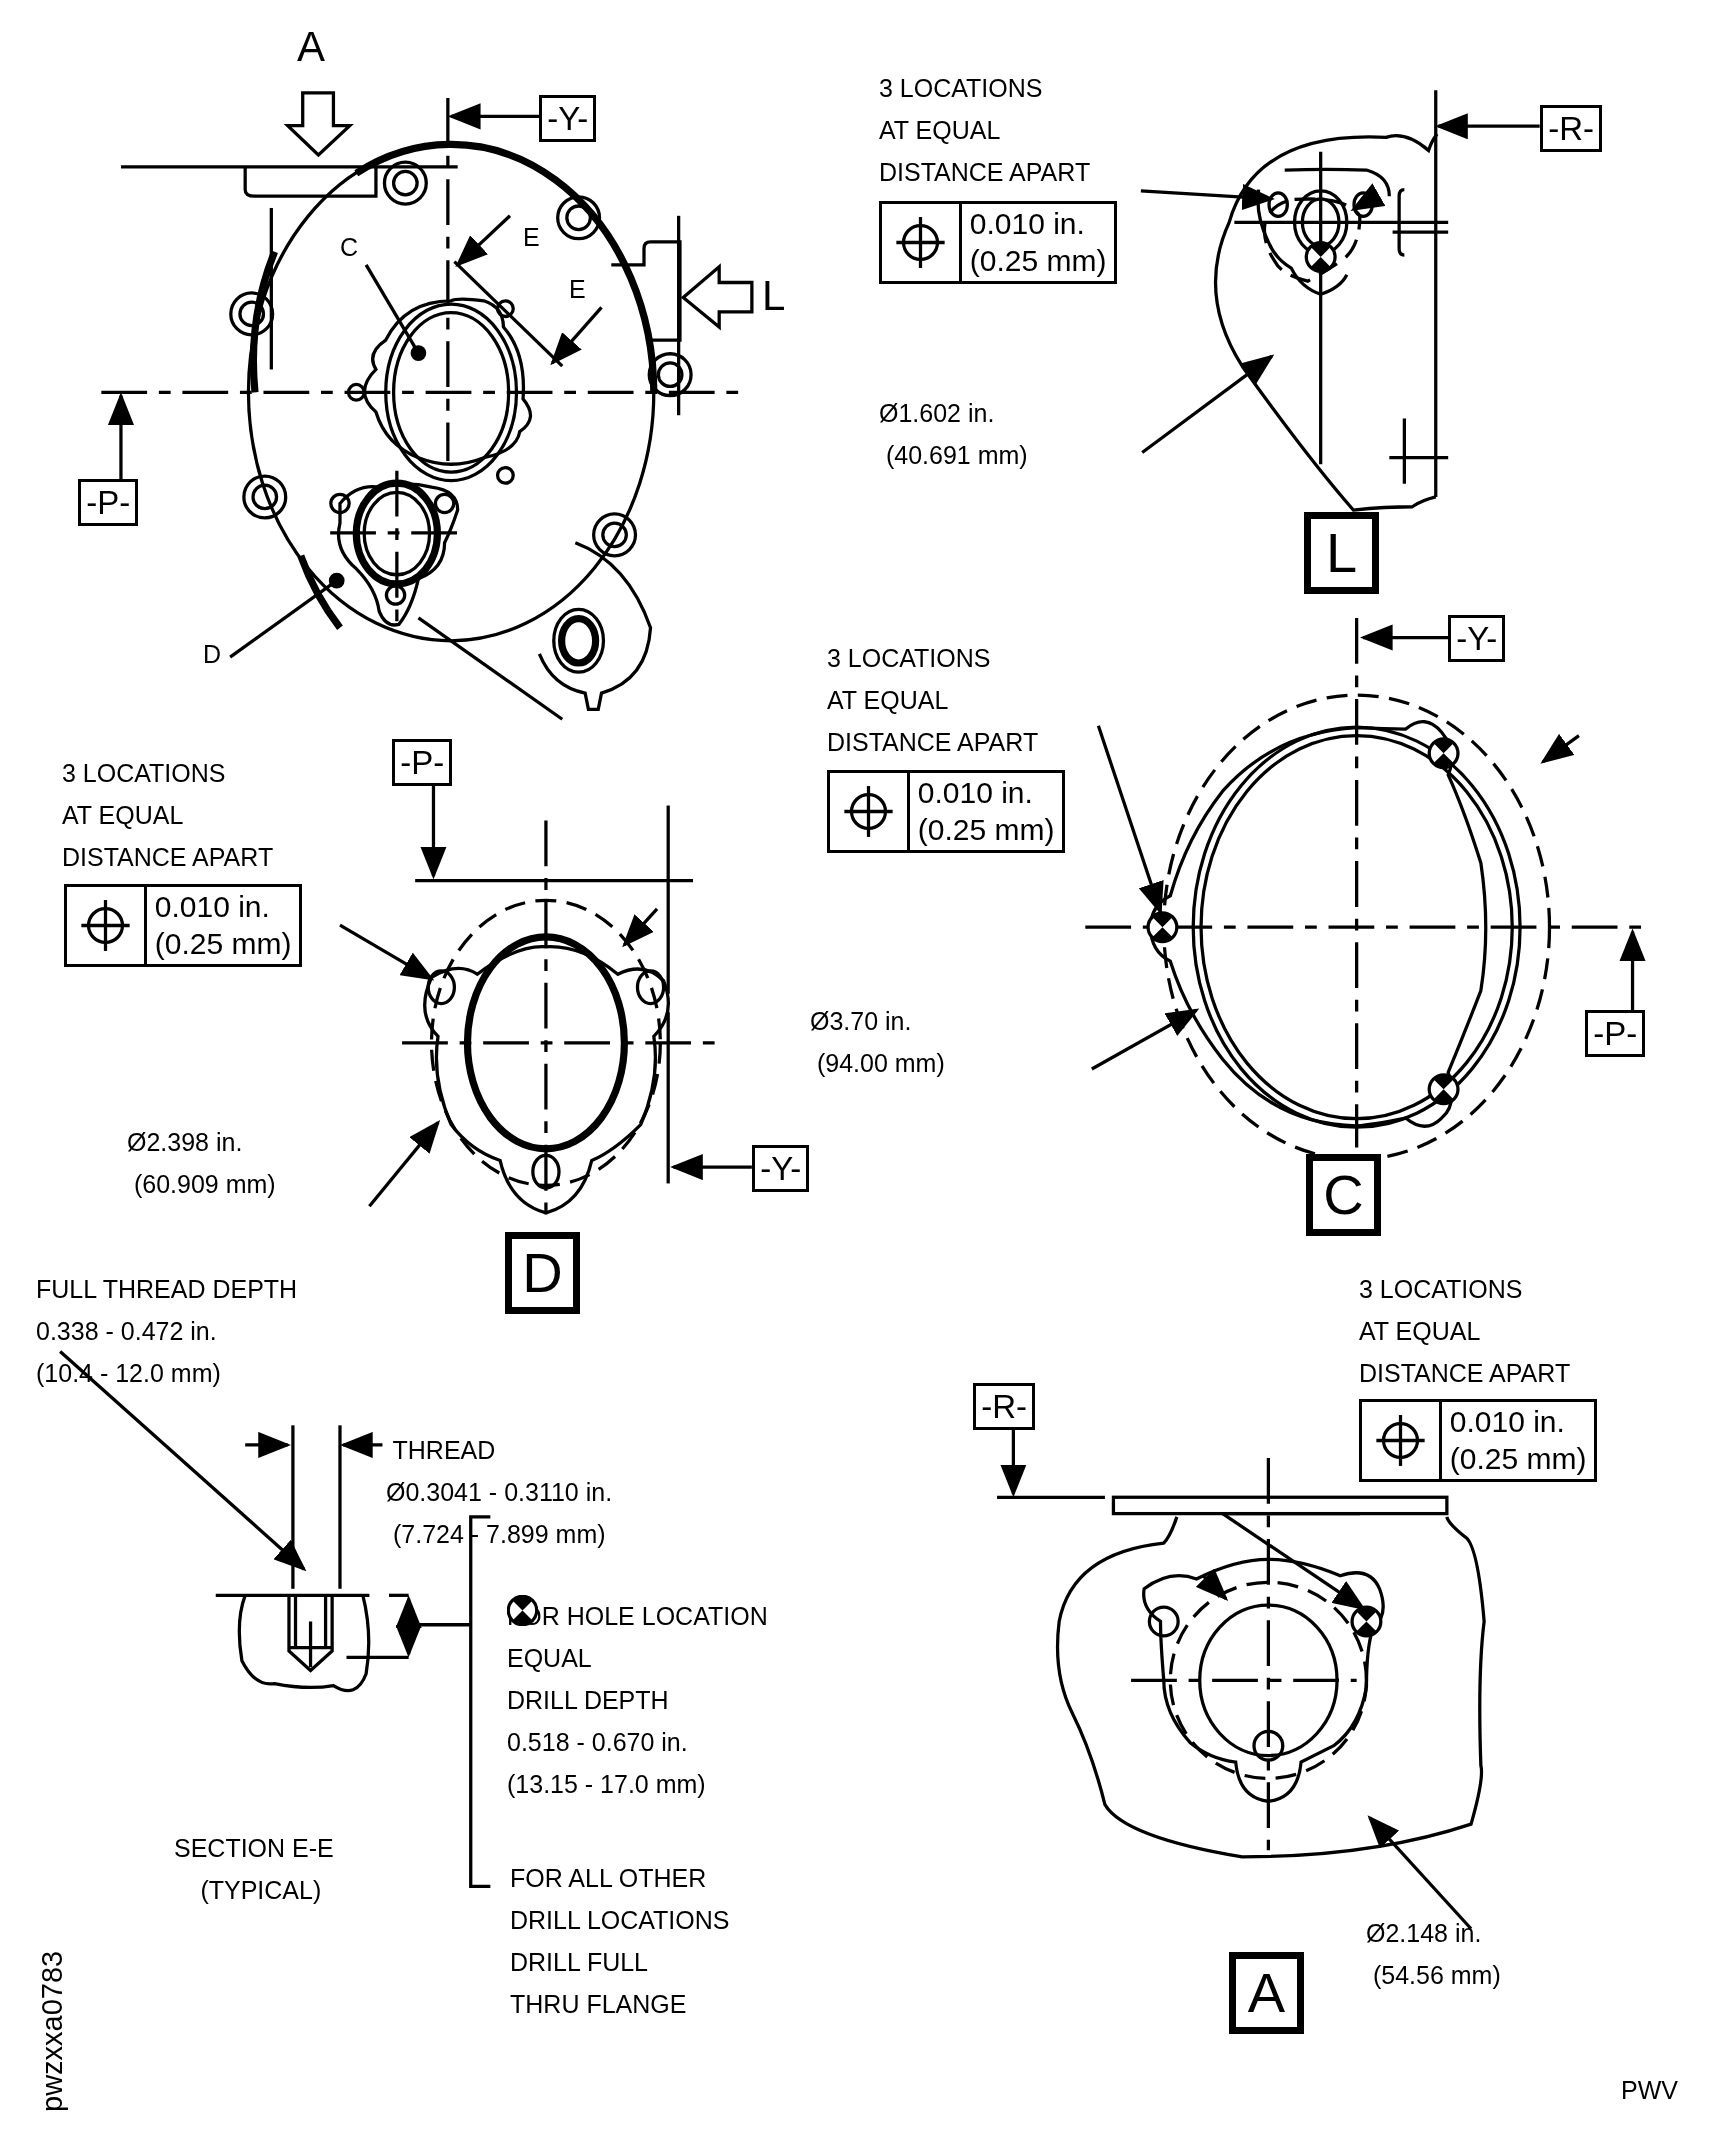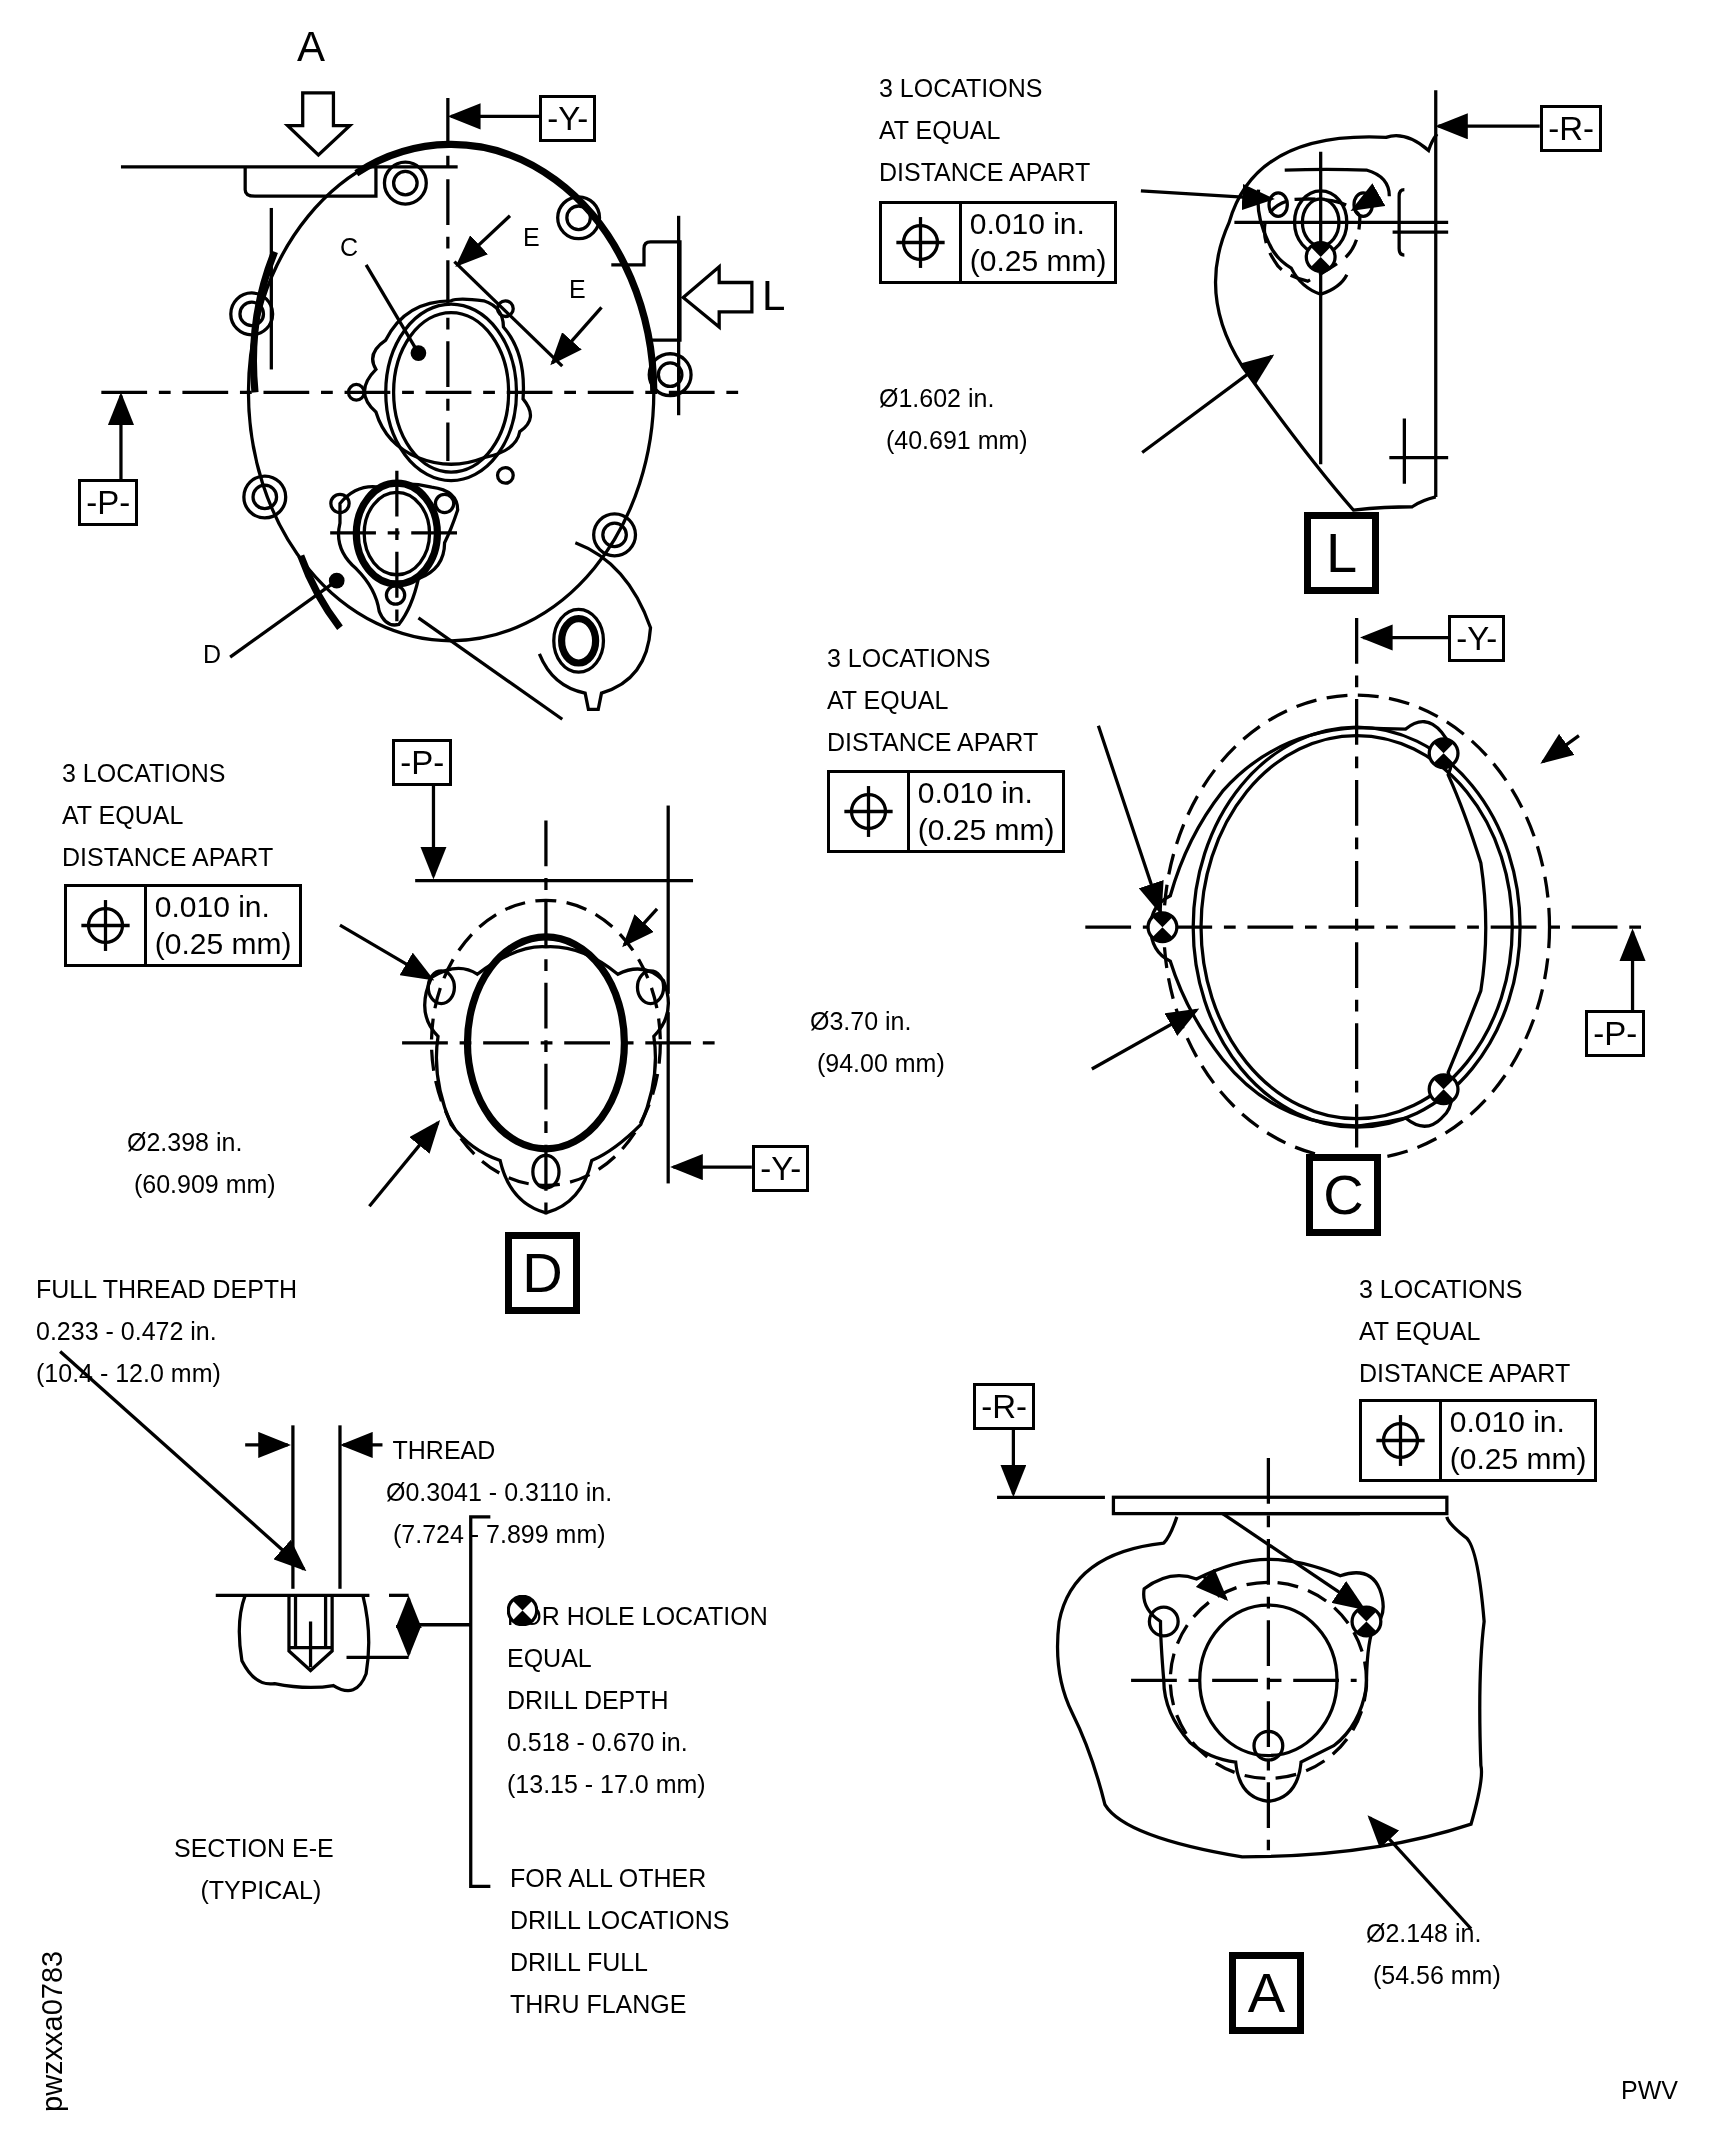--- a/index.html
+++ b/index.html
@@ -227,7 +227,7 @@
   <div class="val"><span>0.010 in.</span>
 <span>(0.25 mm)</span></div>
 </div>
-<div class="txt" style="left:879px;top:377px">Ø<span>1.602 in.</span>
+<div class="txt" style="left:879px;top:392px">Ø<span>1.602 in.</span>
  <span>(40.691 mm)</span></div>
 <div class="datum" style="left:1540px;top:105px">-<span>R</span>-</div>
 <div class="viewbox" style="left:1304px;top:512px">L</div>

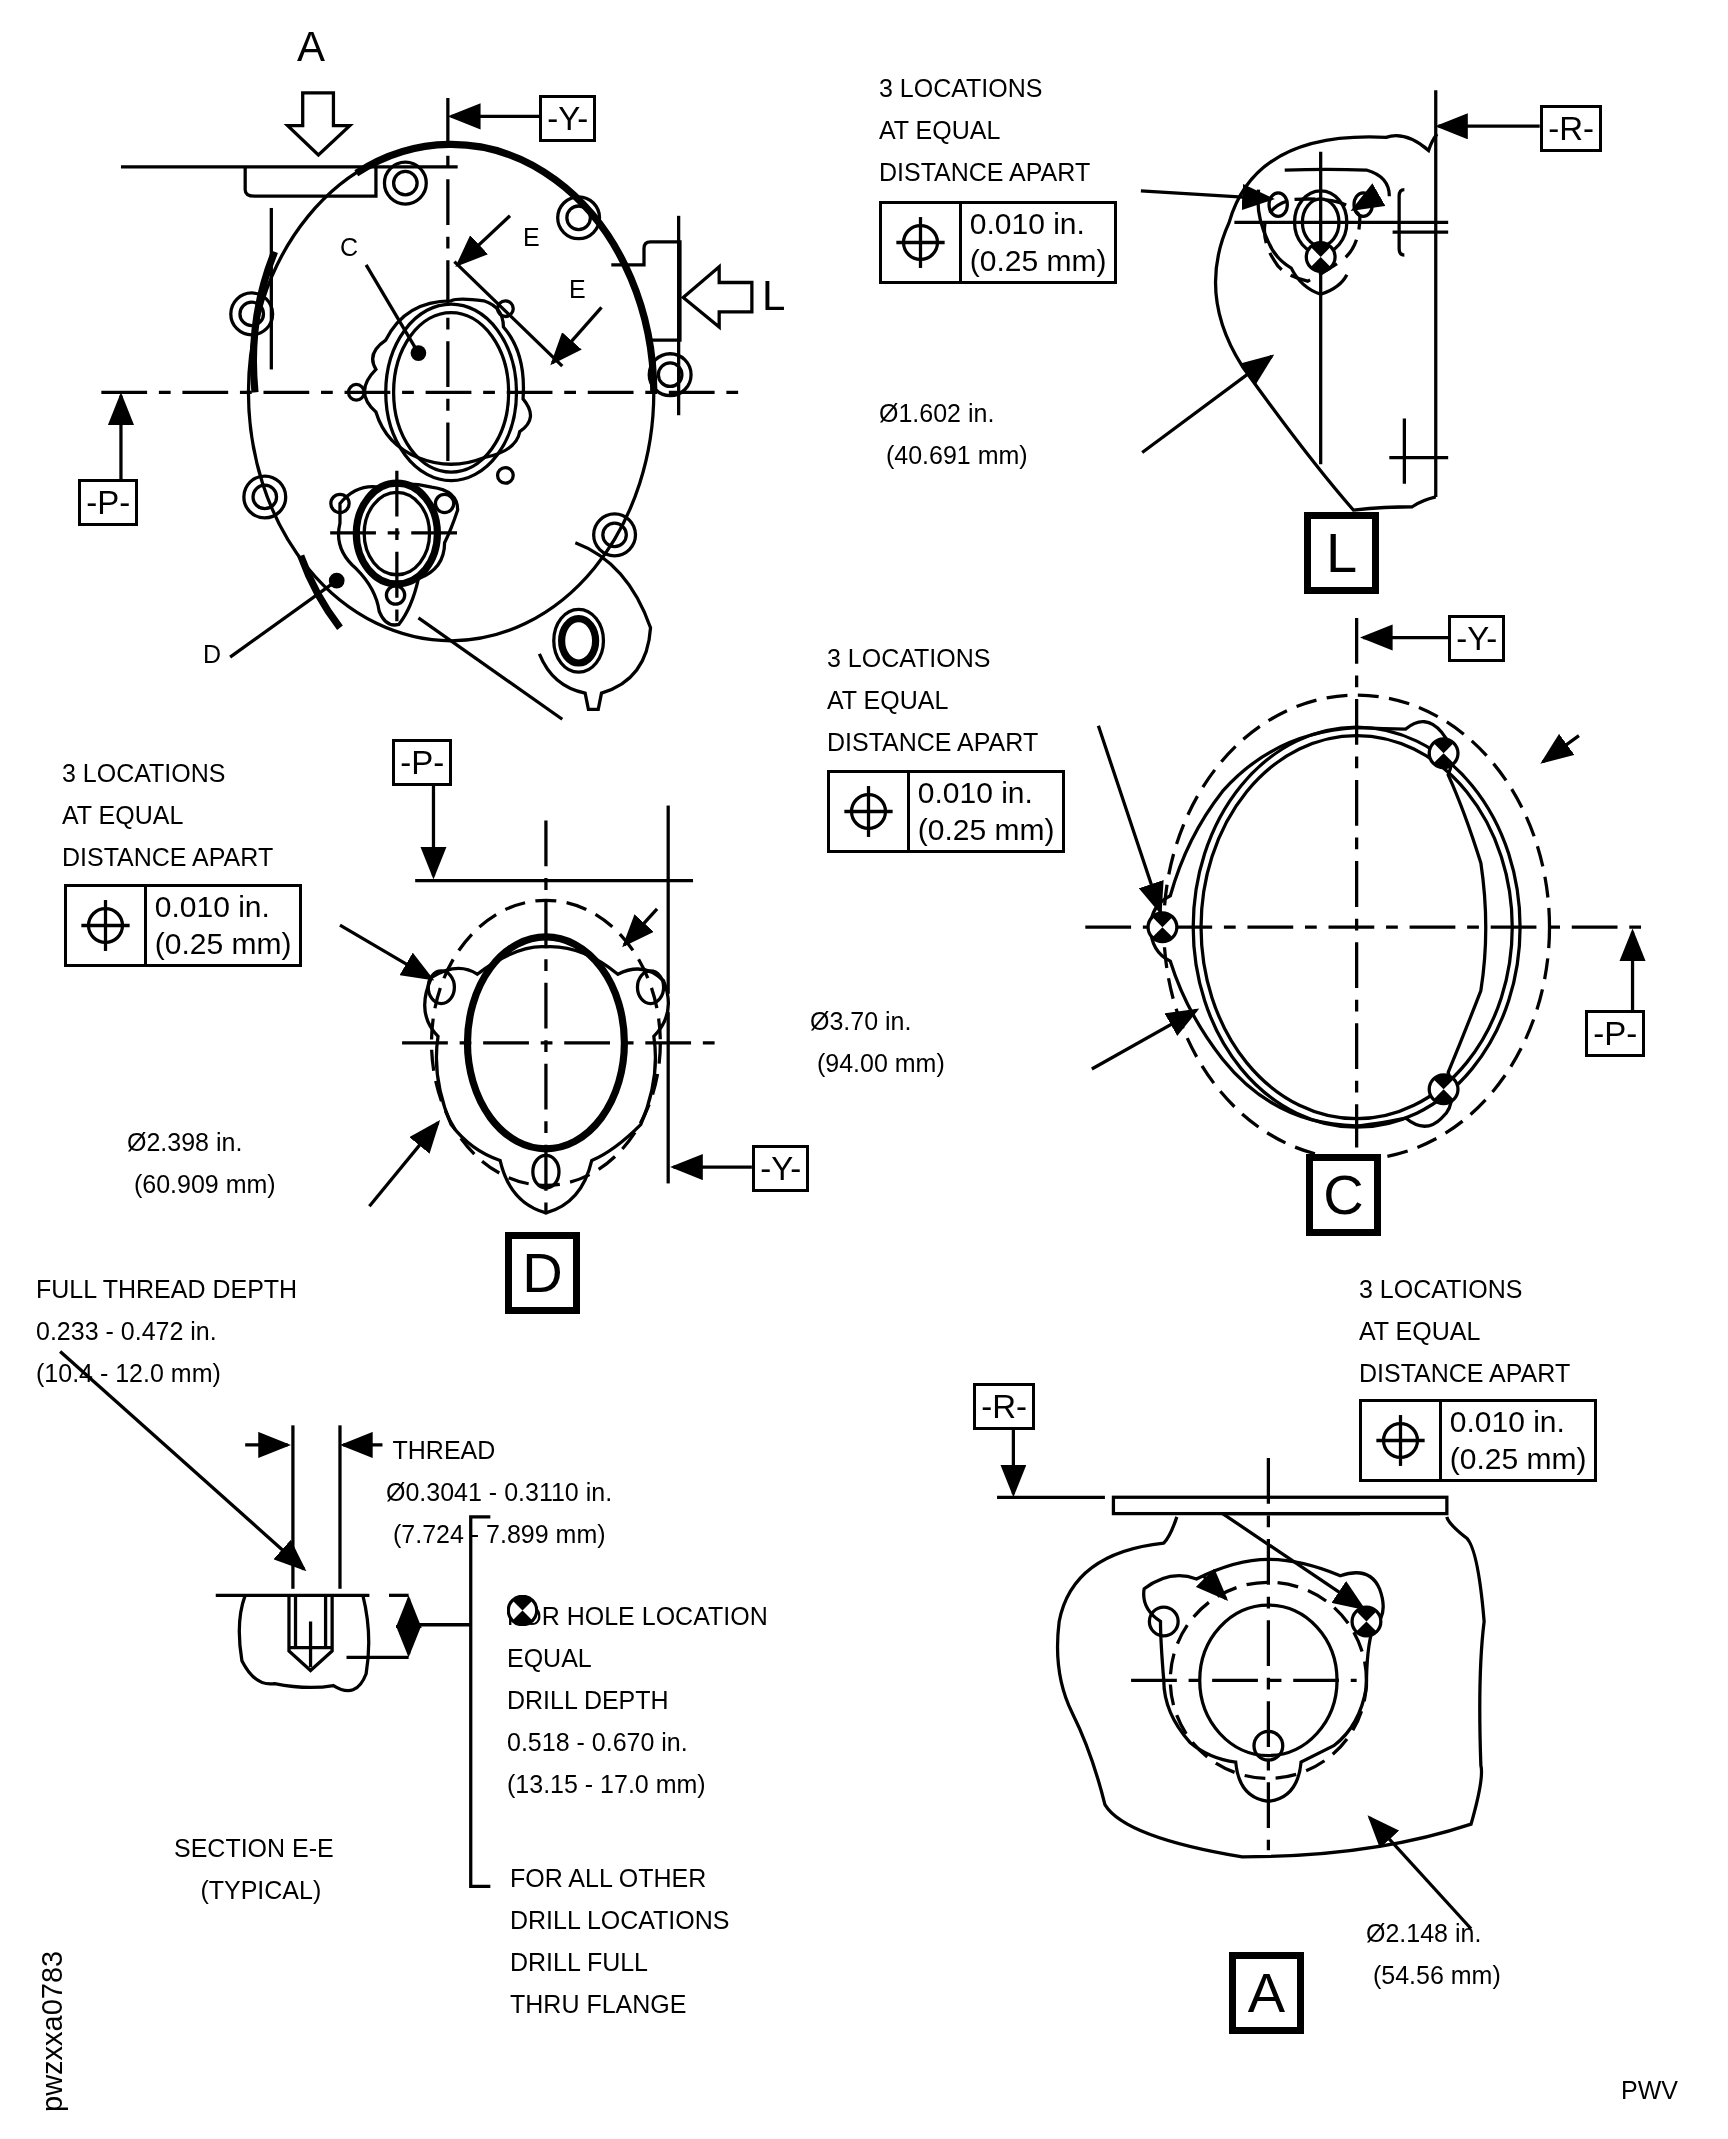--- a/index.html
+++ b/index.html
@@ -273,7 +273,7 @@
 <div class="viewbox" style="left:505px;top:1232px">D</div>
 
 <div class="txt" style="left:36px;top:1268px"><span>FULL THREAD DEPTH</span>
-<span>0.233 - 0.472 in.</span>
+<span>0.338 - 0.472 in.</span>
 <span>(10.4 - 12.0 mm)</span></div>
 <div class="txt" style="left:386px;top:1429px"> <span>THREAD</span>
 Ø<span>0.3041 - 0.3110 in.</span>

